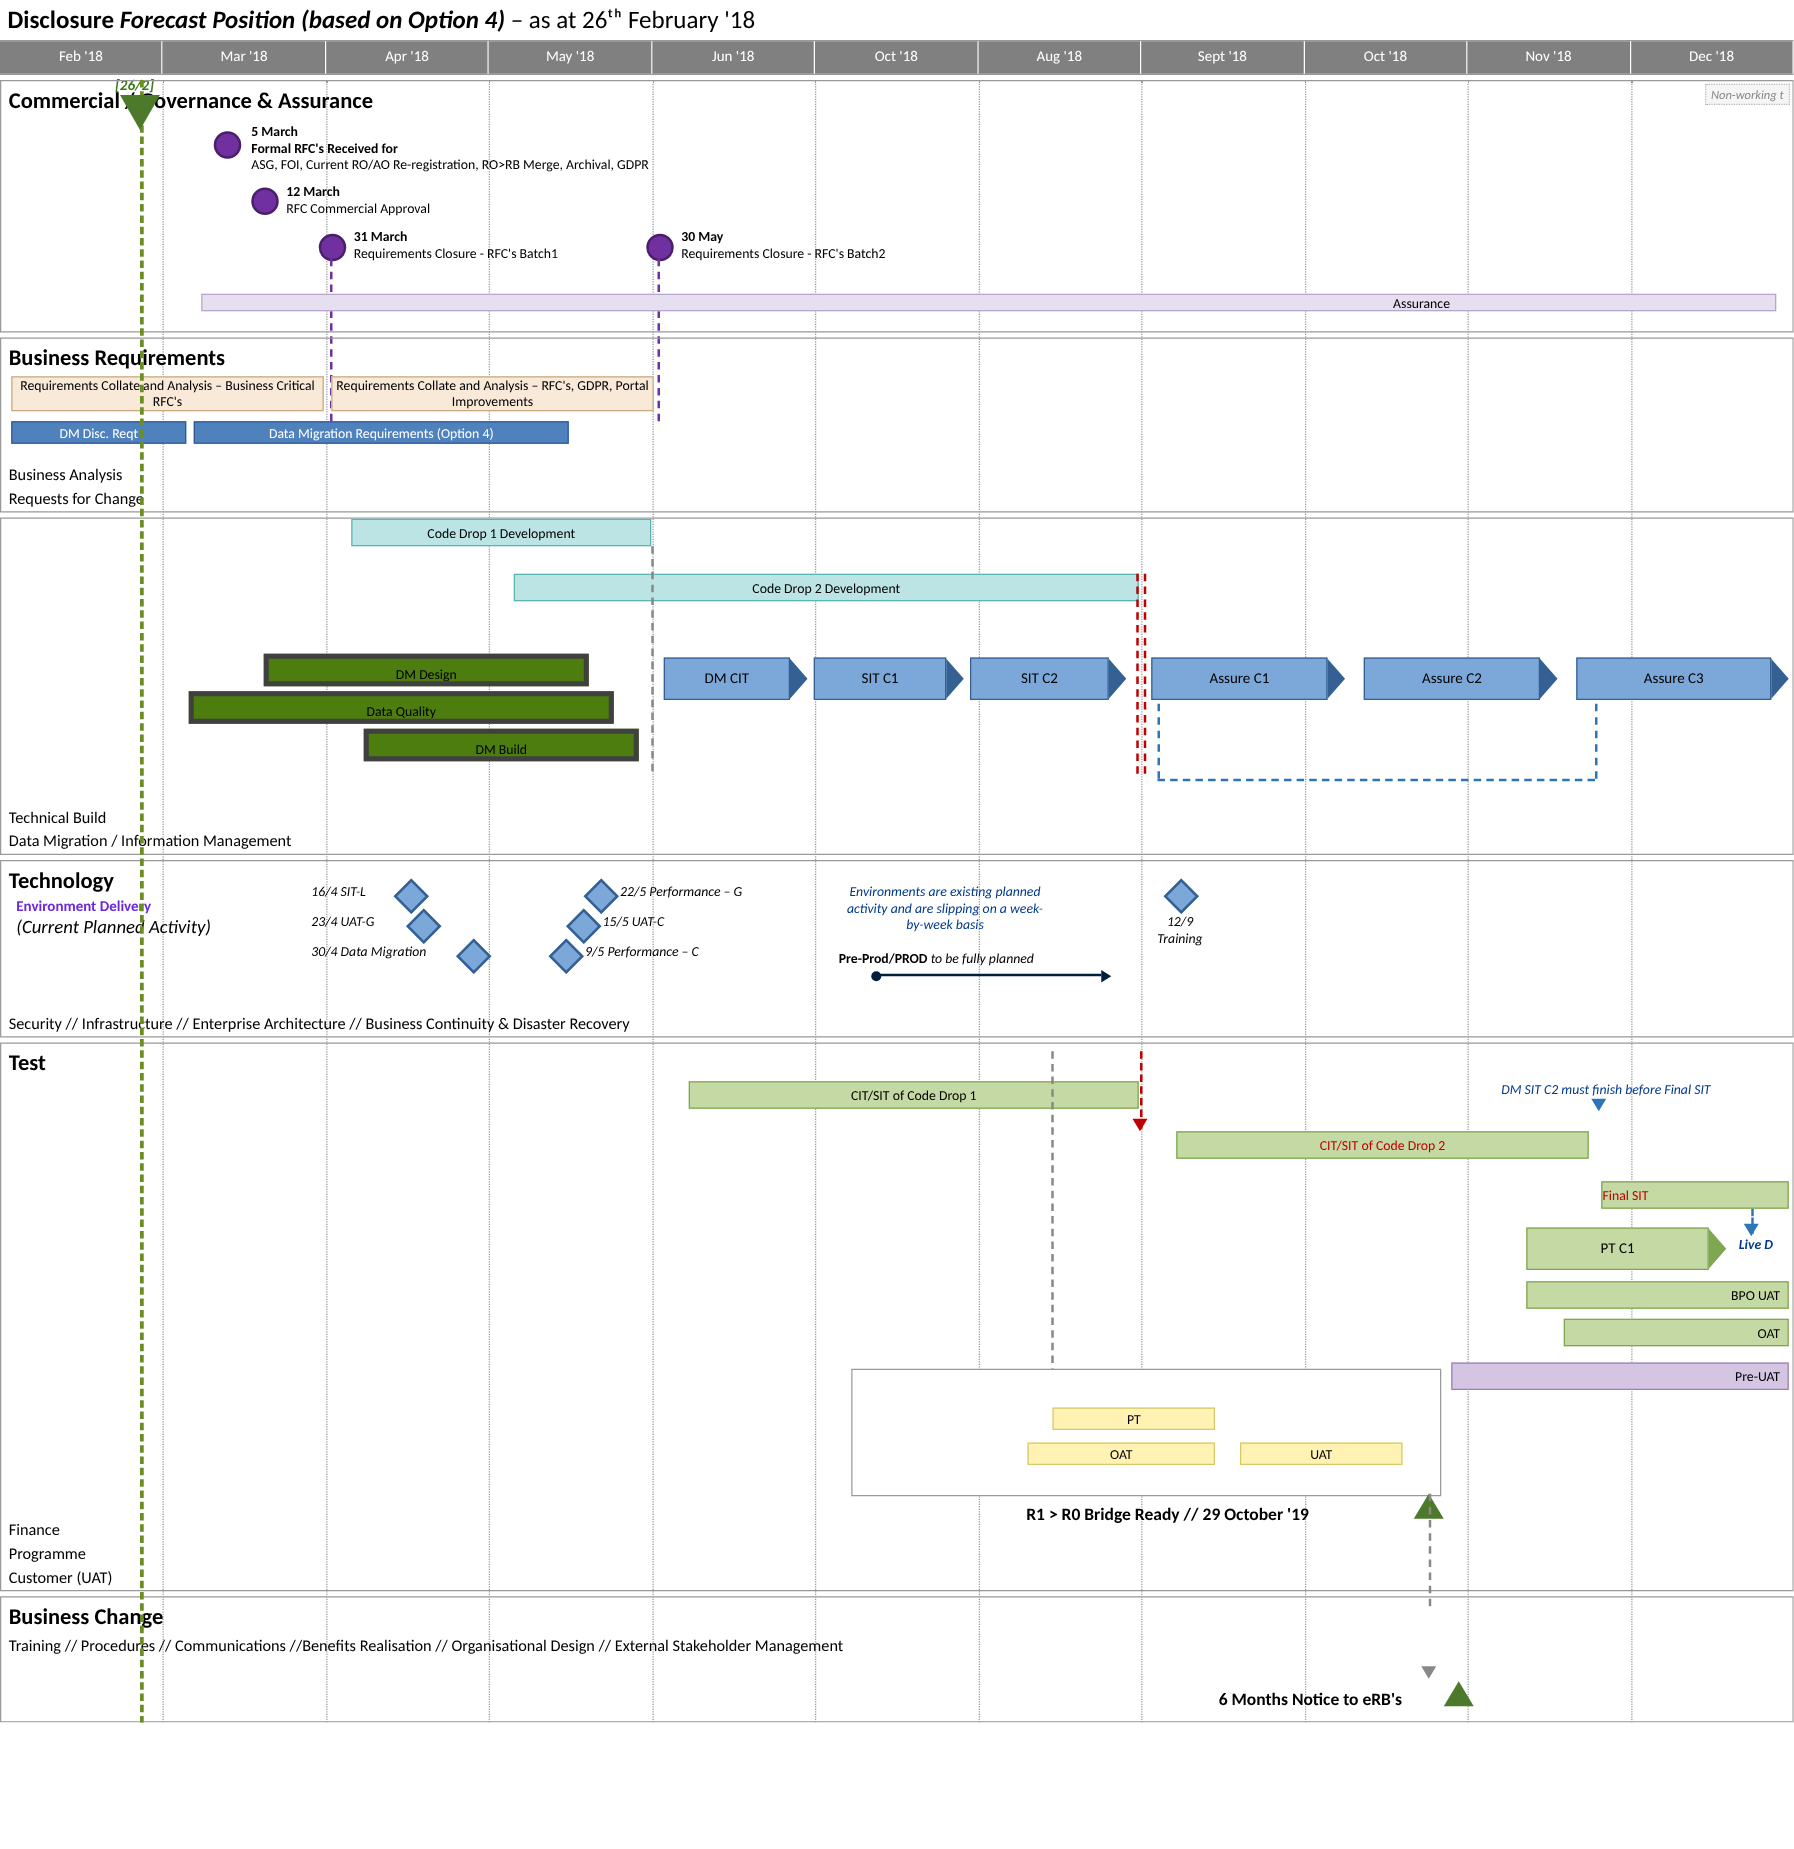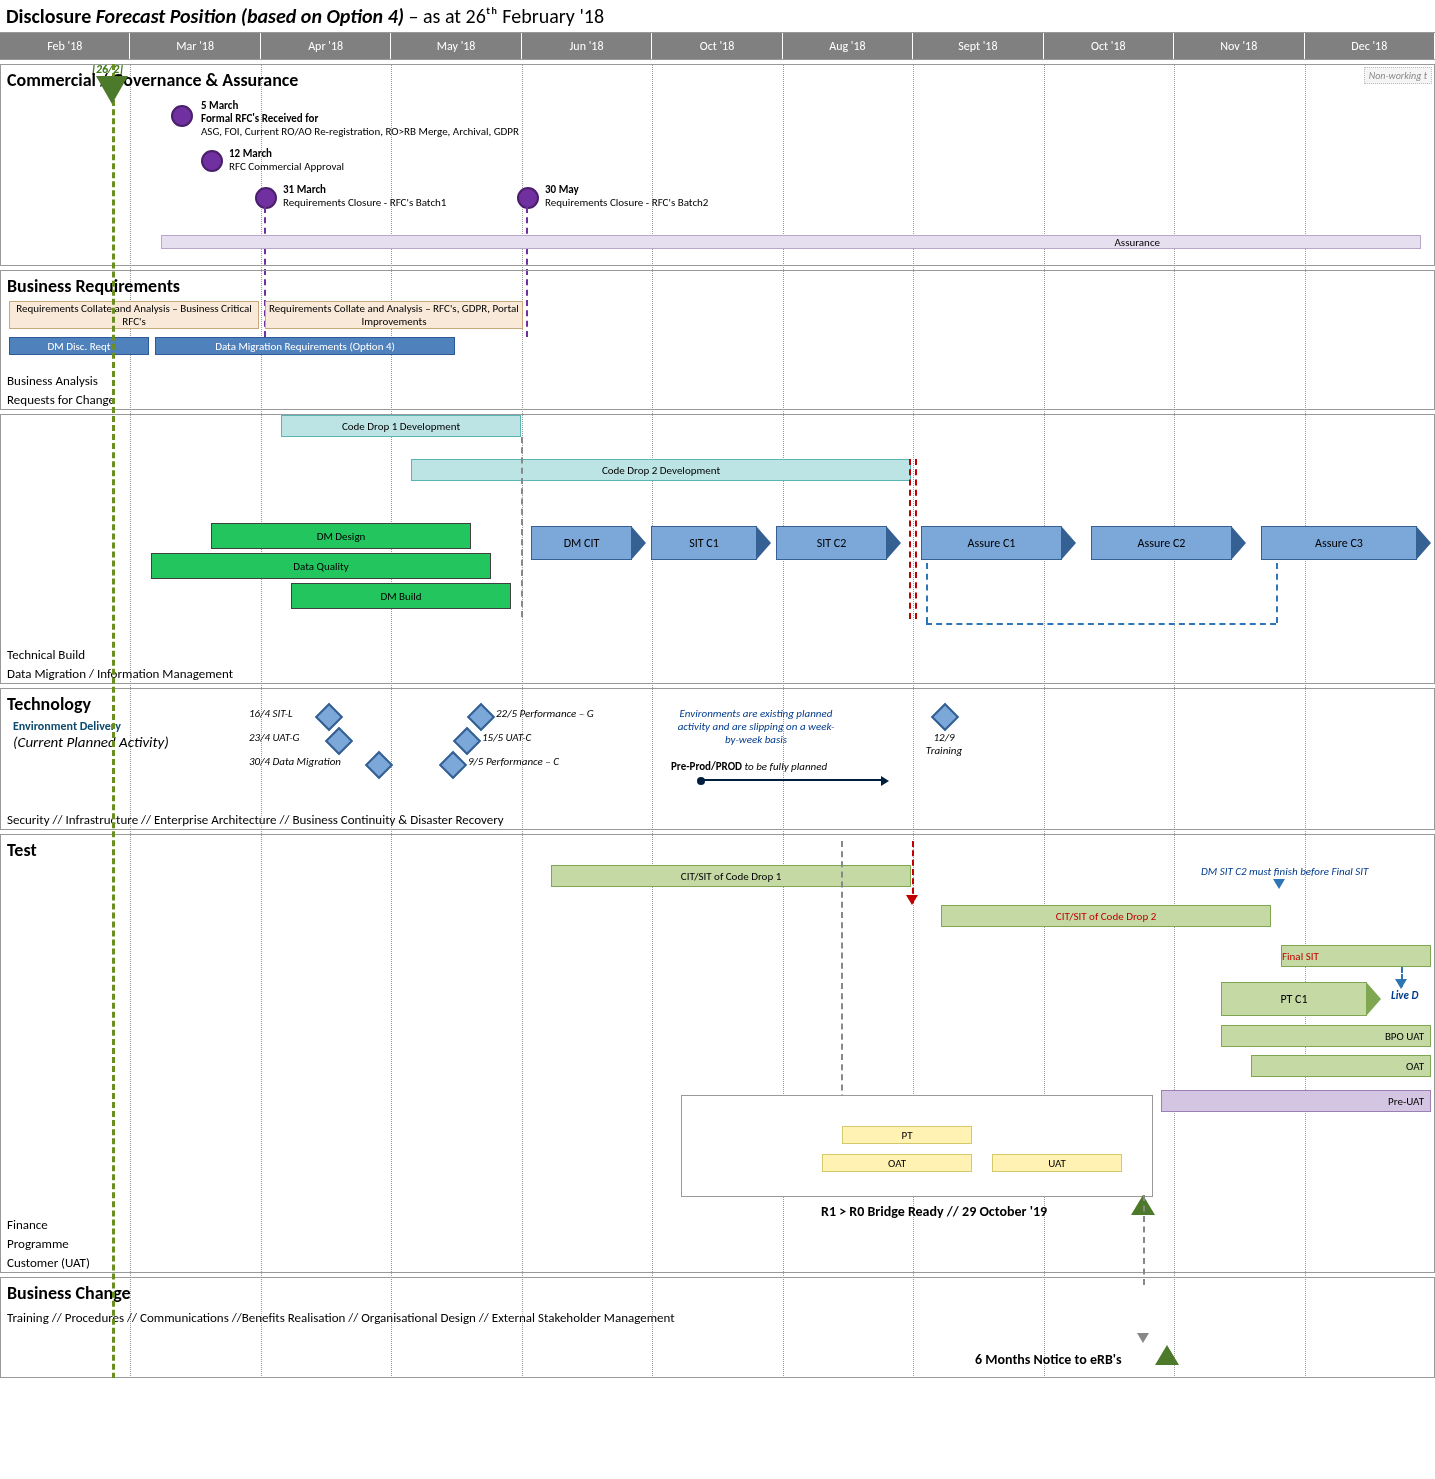--- a/index.html
+++ b/index.html
@@ -24,7 +24,7 @@
 .bar-lg{height:22px;line-height:22px}
 .tan{background:#f9e9d9;border:1px solid #c8a97e}
 .blue{background:#4f81bd;color:#fff;border:1px solid #2f5a9a}
-.bluebar{background:#22c55e;border:1px solid #404040;color:#000;height:26px;line-height:26px}
+.bluebar{background:#4d7c0f;border:4px solid #404040;color:#000;height:26px;line-height:26px}
 .cyan{background:#bde4e4;border:1px solid #5ab5b5}
 .green{background:#c5d9a5;border:1px solid #7fa650}
 .green-red{background:#c5d9a5;border:1px solid #7fa650;color:#c00000}

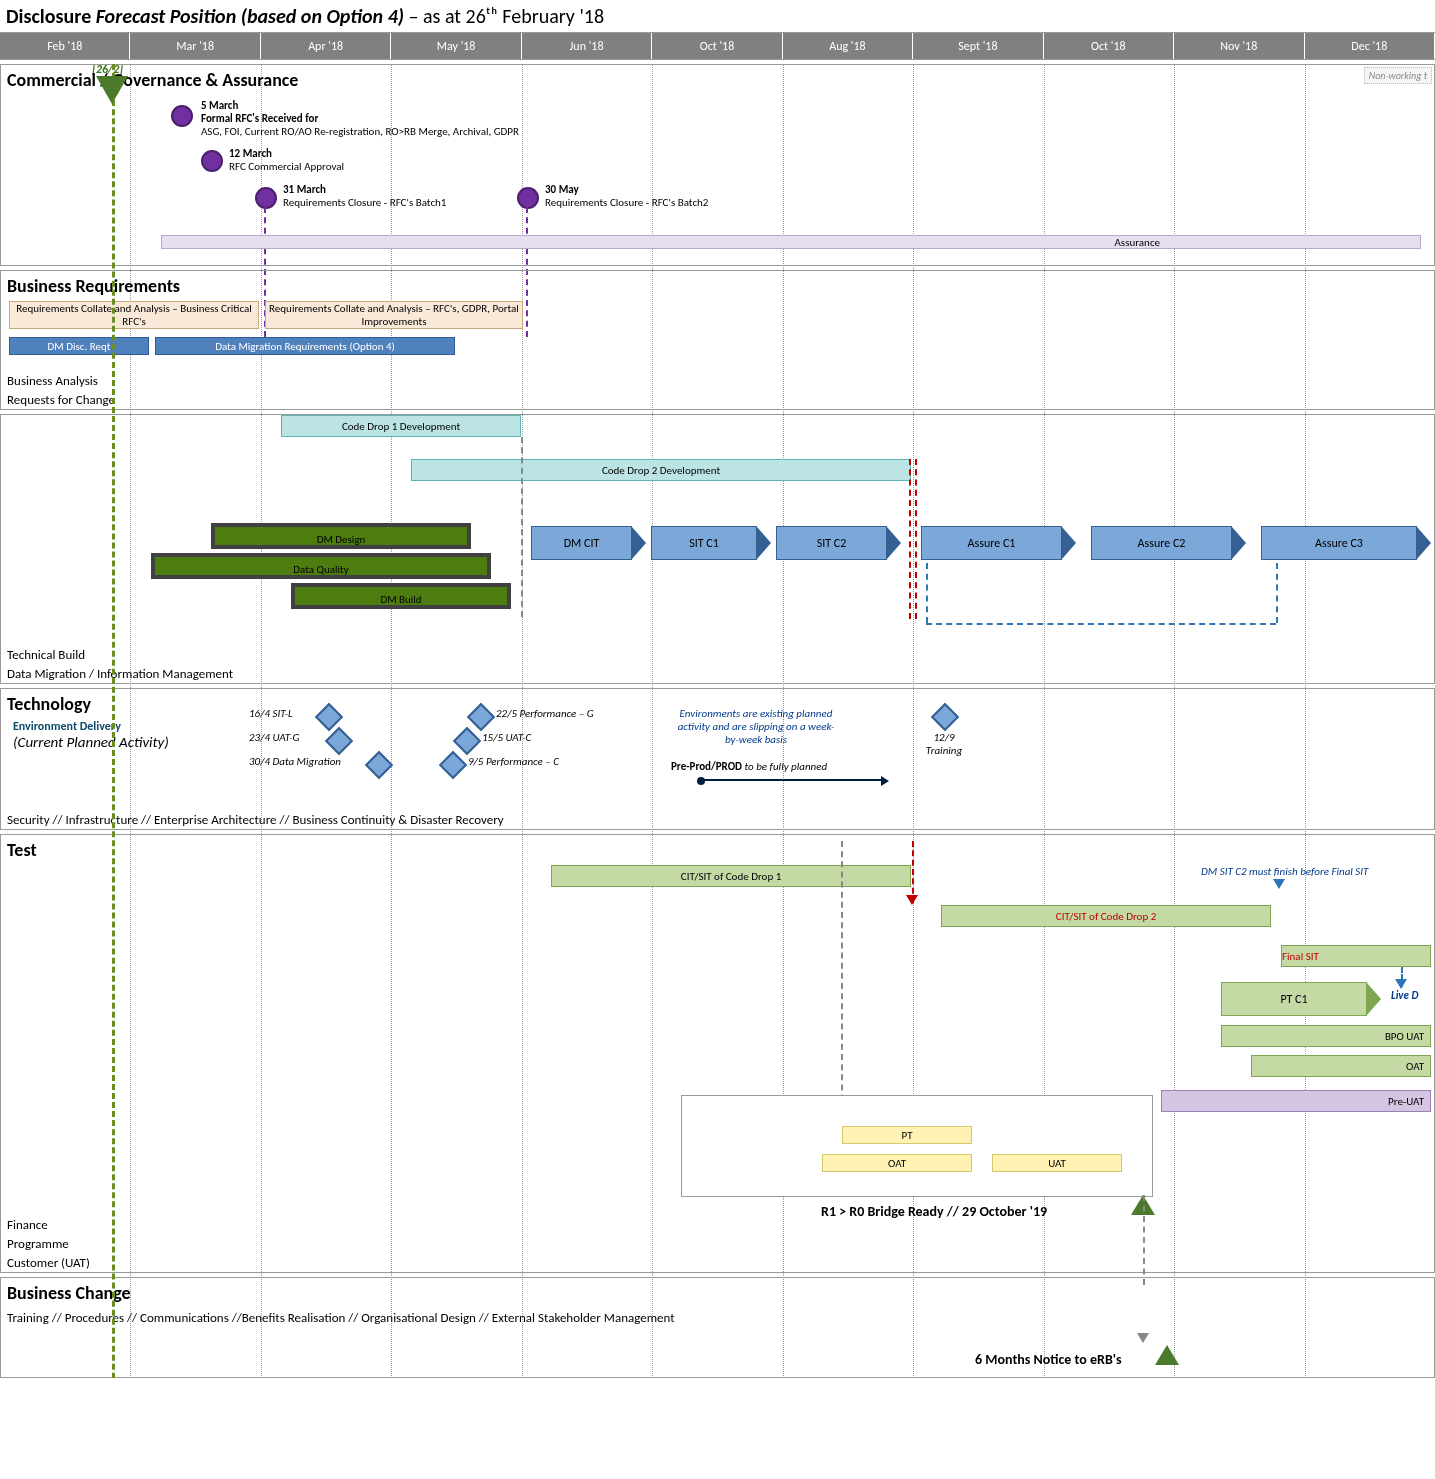--- a/index.html
+++ b/index.html
@@ -11,7 +11,7 @@
 .month{flex:1;background:#808080;color:#fff;text-align:center;padding:6px 0;font-size:12px;border-right:1px solid #fff}
 .swim{position:relative;border:1px solid #999;margin:4px 0 0 0}
 .swim-h{font-weight:700;font-size:18px;padding:4px 6px}
-.swim-sub{font-weight:700;color:#0c4a6e;font-size:12px;padding:0 6px}
+.swim-sub{font-weight:700;color:#6d28d9;font-size:12px;padding:0 6px}
 .swim-note{font-size:15px;padding:0 6px}
 .swim-body{position:relative;height:var(--h)}
 .footer-row{font-size:13px;padding:2px 6px}

